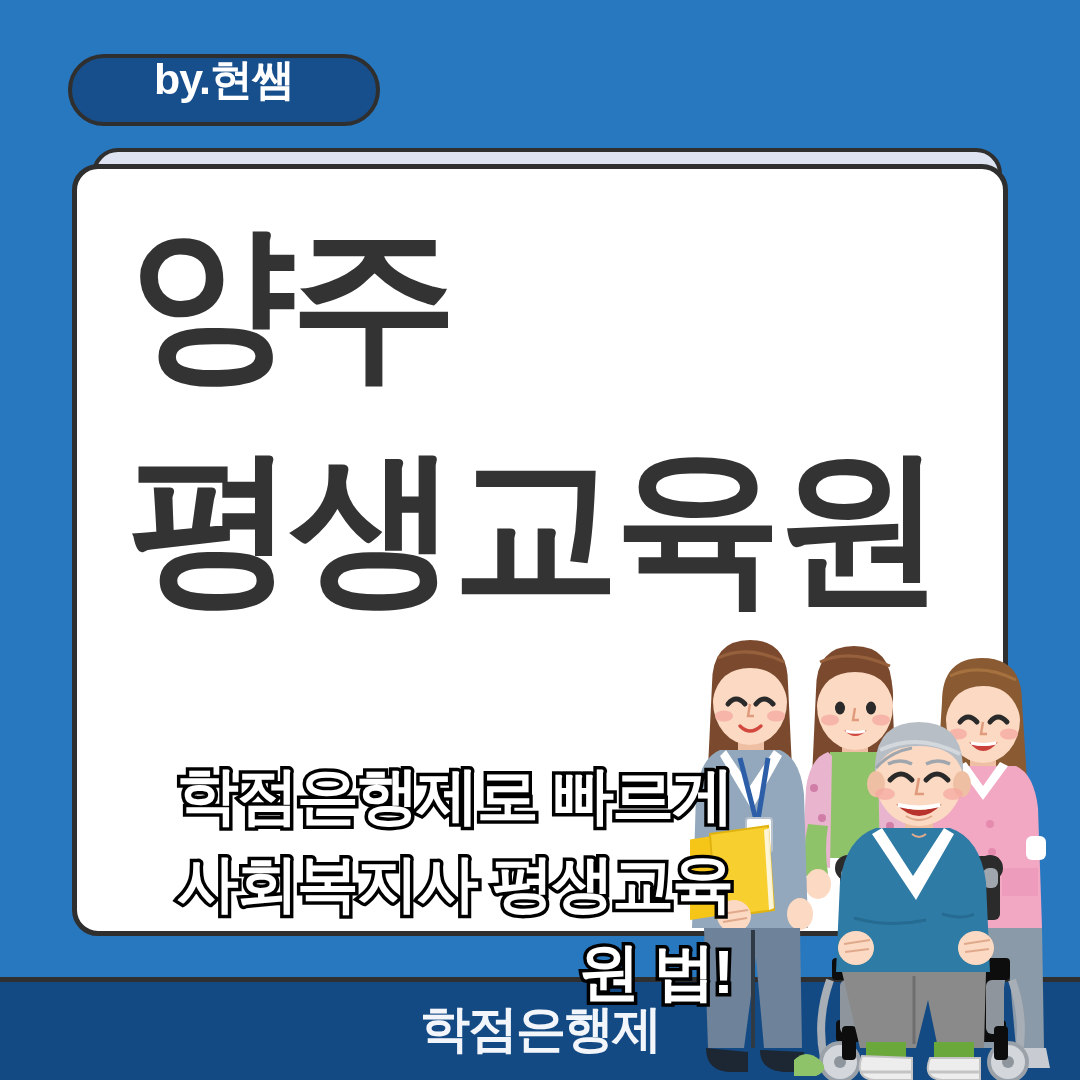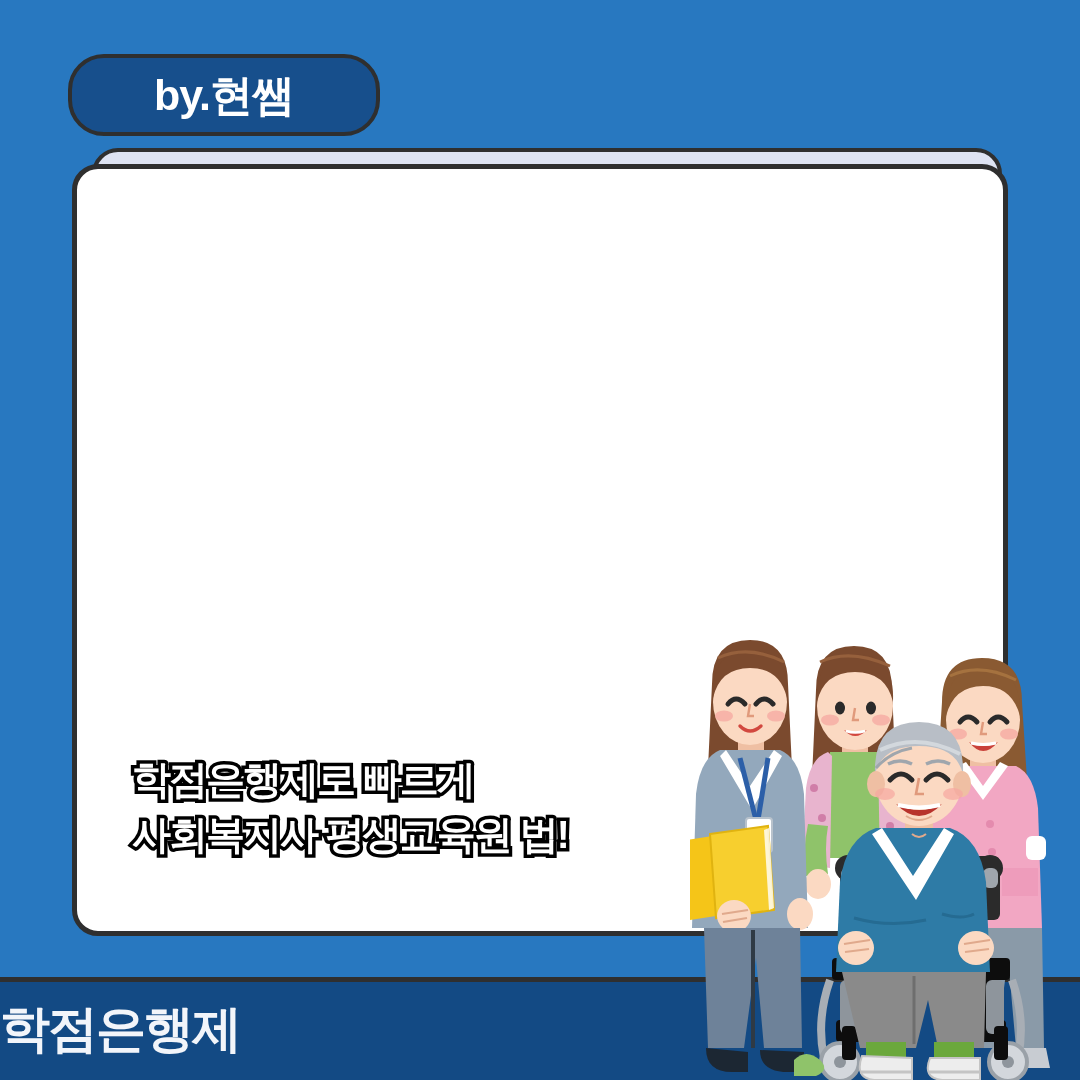--- a/index.html
+++ b/index.html
@@ -22,13 +22,12 @@
     left: 68px;
     top: 54px;
     width: 312px;
-    height: 82px;
+    height: 72px;
     border-radius: 36px;
     background: #174f8c;
     border: 4px solid #2f2f2f;
     box-sizing: border-box;
     display: flex;
-    align-items: center;
     justify-content: center;
   }
   .badge-label {

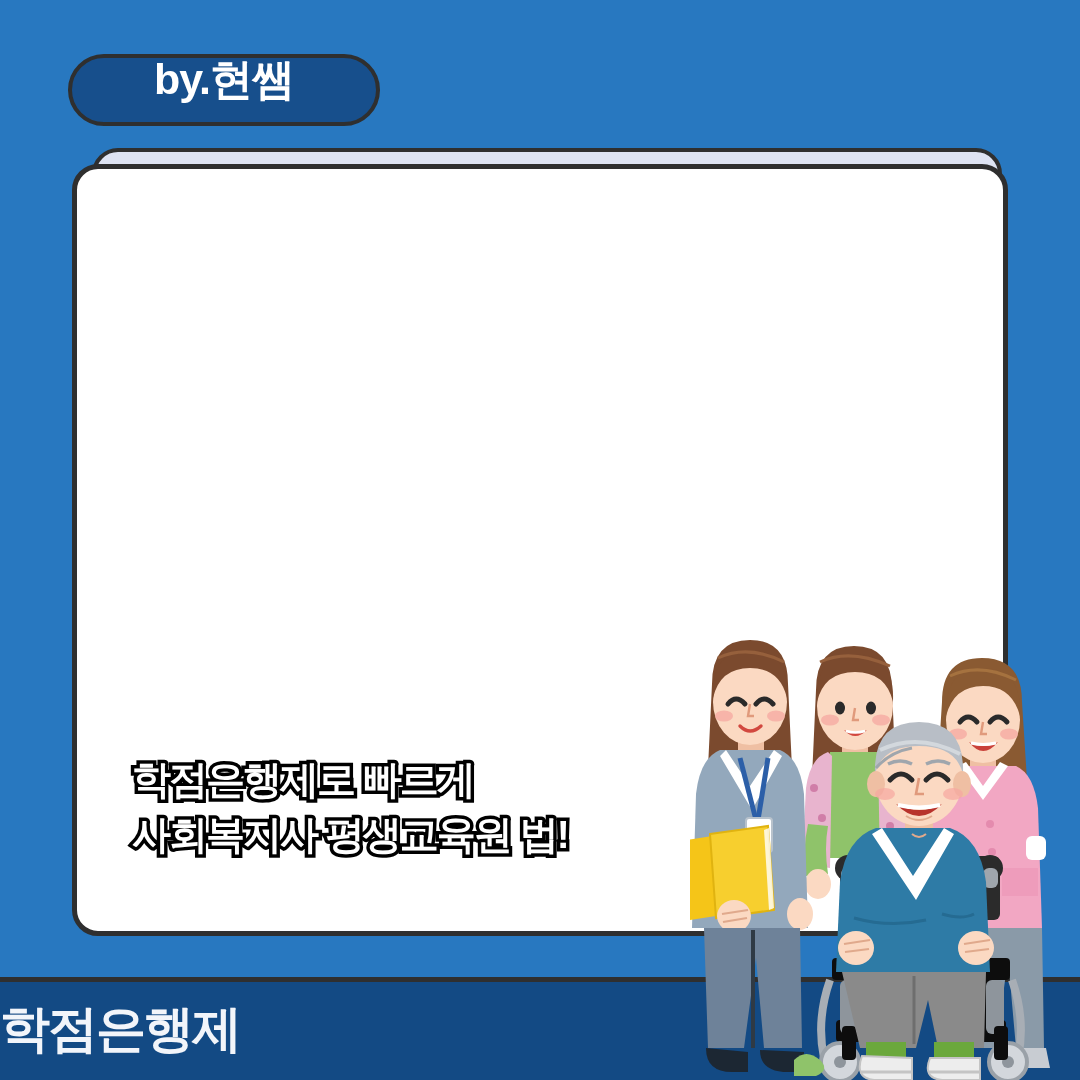--- a/index.html
+++ b/index.html
@@ -151,6 +151,10 @@
   <div class="card-back"></div>
   <div class="card-front"></div>
 
+  <div class="headline">
+    <span class="line1">양주</span>
+    <span class="line2">평생교육원</span>
+  </div>
 
   <div class="subtitle">
     <span class="sline">학점은행제로 빠르게</span>

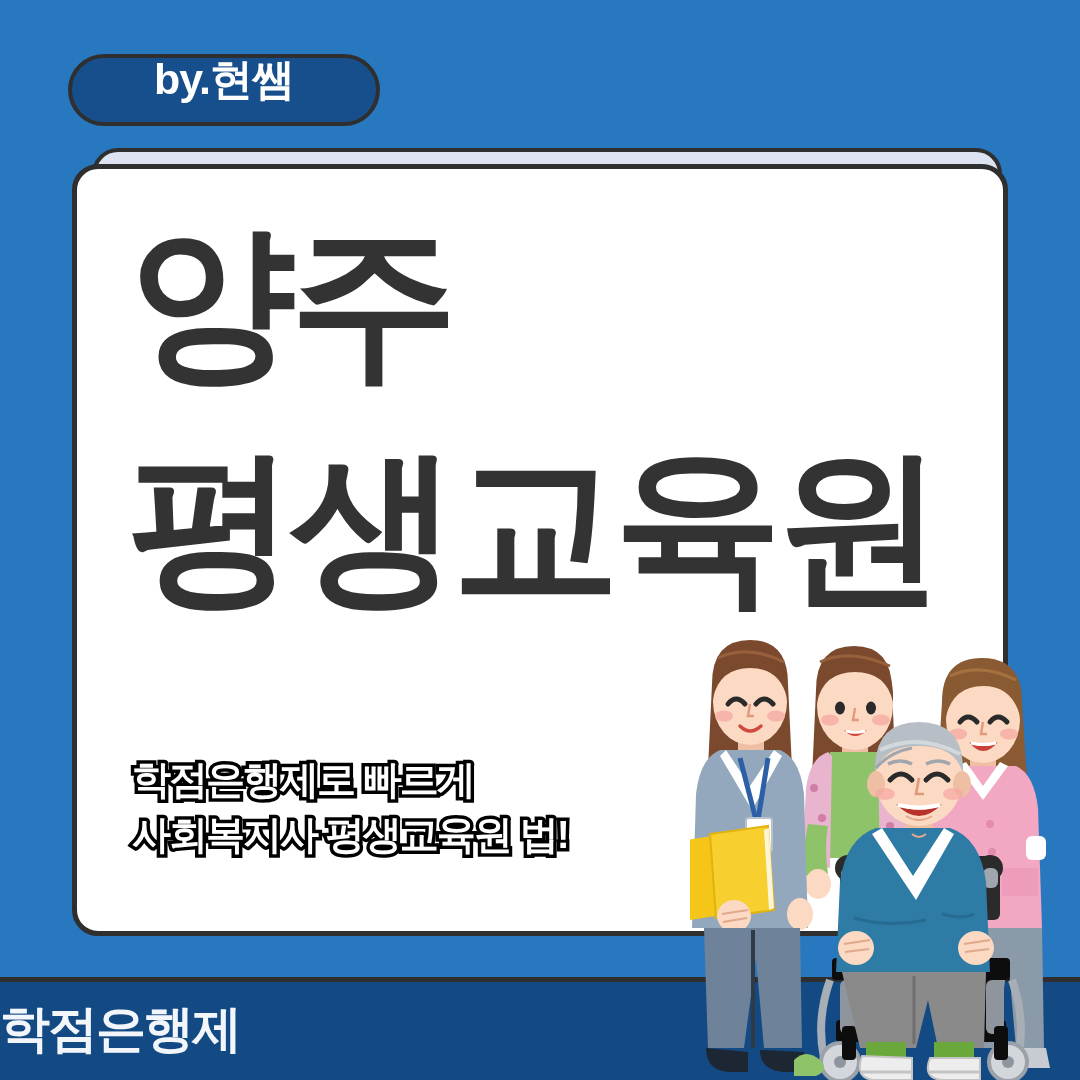--- a/index.html
+++ b/index.html
@@ -91,10 +91,10 @@
     left: 132px;
     top: 752px;
     width: 600px;
-    text-align: left;
+    text-align: right;
     z-index: 6;
     font-weight: bold;
-    font-size: 39px;
+    font-size: 62px;
     line-height: 1.42;
     letter-spacing: -2px;
     color: #ffffff;

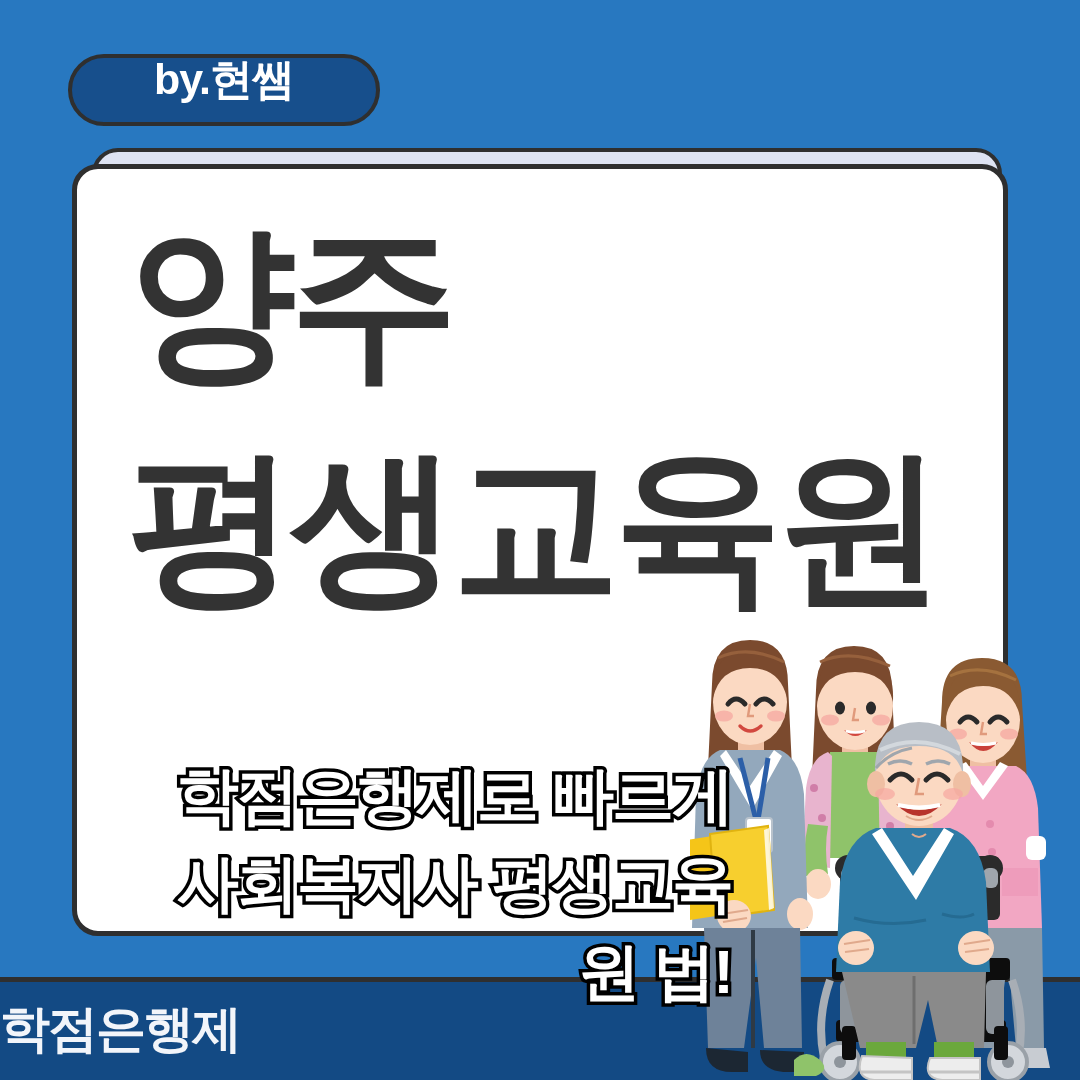--- a/index.html
+++ b/index.html
@@ -120,6 +120,7 @@
     left: 0;
     top: 22px;
     width: 1080px;
+    text-align: center;
     color: #f2f5fa;
     font-size: 50px;
     font-weight: bold;

